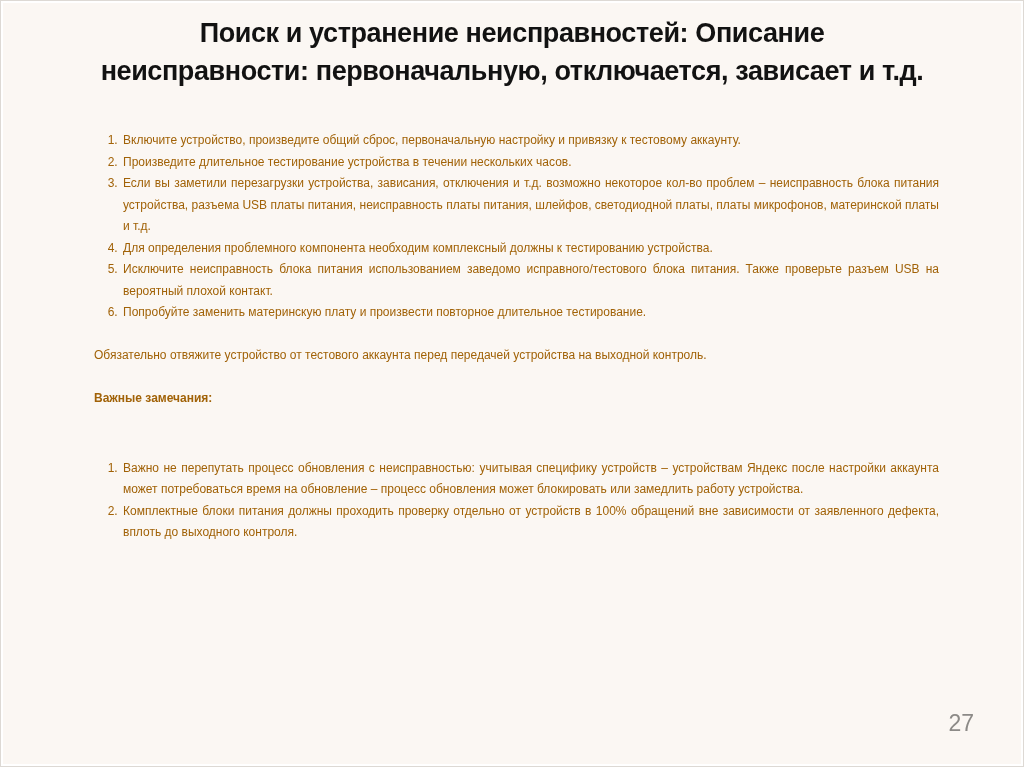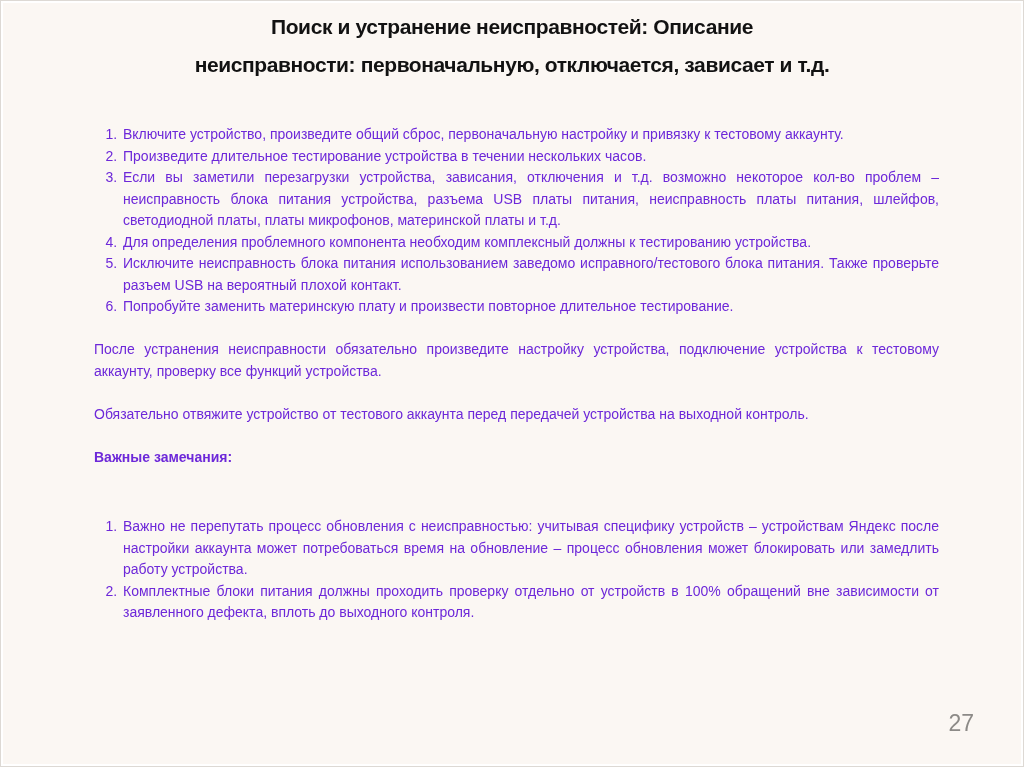--- a/index.html
+++ b/index.html
@@ -19,10 +19,10 @@
     overflow: hidden;
   }
   .title {
-    padding-top: 7px;
+    padding-top: 13px;
     text-align: center;
     font-weight: bold;
-    font-size: 21px;
+    font-size: 27px;
     line-height: 38px;
     color: #121212;
     letter-spacing: -0.4px;

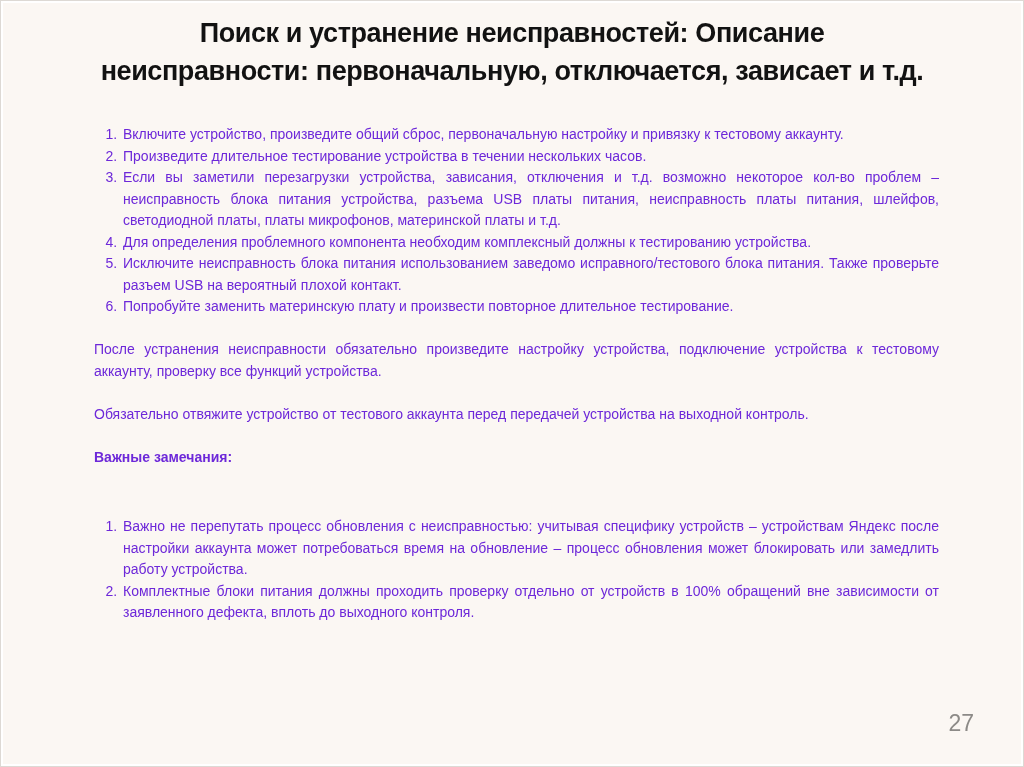--- a/index.html
+++ b/index.html
@@ -30,11 +30,11 @@
   .content {
     position: absolute;
     left: 93px;
-    top: 123px;
+    top: 129px;
     width: 845px;
-    font-size: 14px;
+    font-size: 12px;
     line-height: 21.5px;
-    color: #6d28d9;
+    color: #a16207;
     text-align: justify;
     text-align-last: left;
     -moz-text-align-last: left;

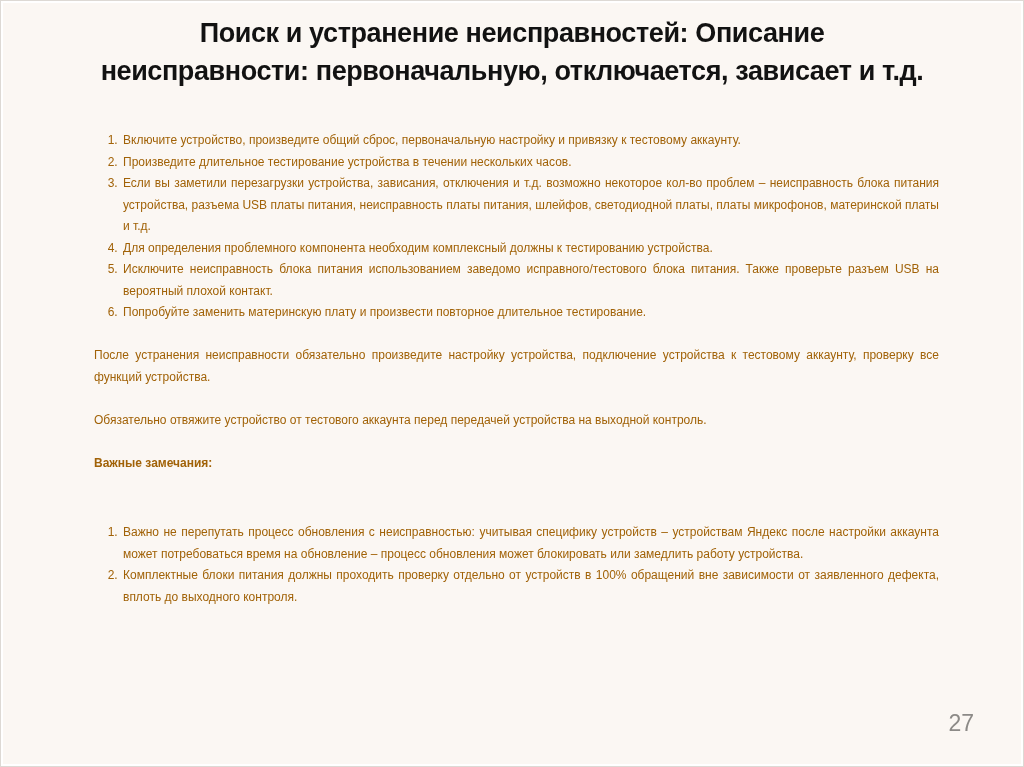--- a/index.html
+++ b/index.html
@@ -88,7 +88,6 @@
       <li>Попробуйте заменить материнскую плату и произвести повторное длительное тестирование.</li>
     </ol>
 
-    <p>После устранения неисправности обязательно произведите настройку устройства, подключение устройства к тестовому аккаунту, проверку все функций устройства.</p>
 
     <p>Обязательно отвяжите устройство от тестового аккаунта перед передачей устройства на выходной контроль.</p>
 

